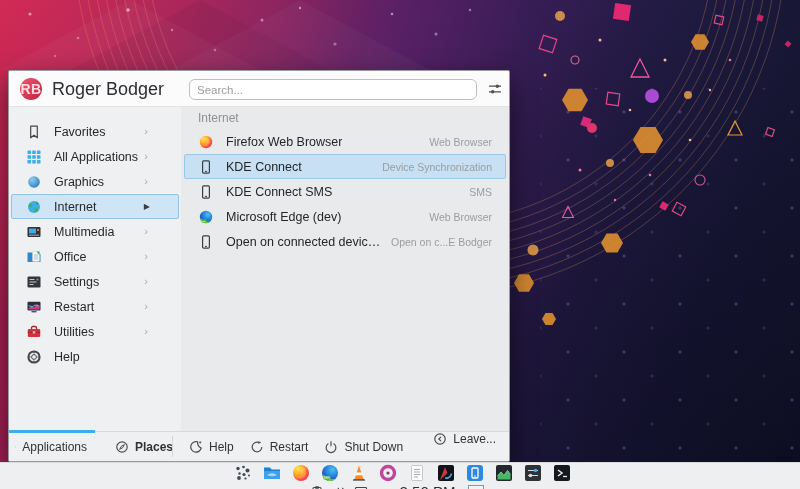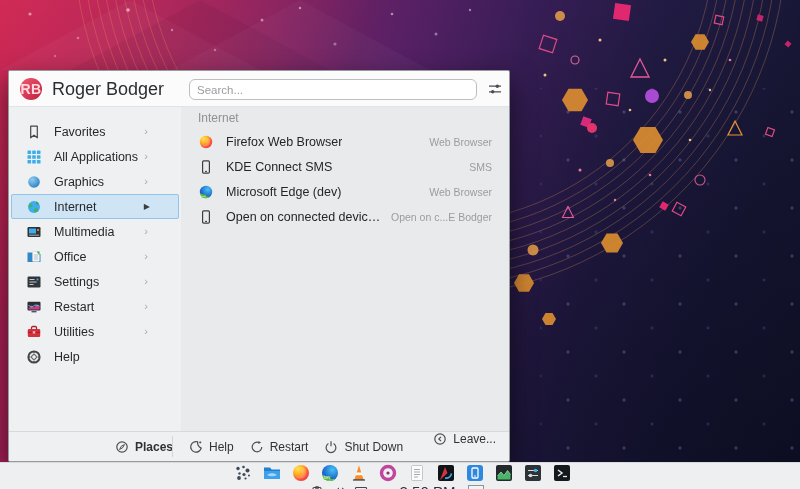--- a/index.html
+++ b/index.html
@@ -380,6 +380,16 @@
           <span class="ar-sub">Web Browser</span>
         </div>
 
+        <div class="app-row sel">
+          <span class="ar-icon">
+            <svg viewBox="0 0 16 16" width="16" height="16">
+                <rect x="4.6" y="1.8" width="6.8" height="12.4" rx="1.1" fill="none" stroke="#3a3e42" stroke-width="1.2"></rect>
+                <path d="M7 12.4h2" stroke="#3a3e42" stroke-width="1"></path>
+              </svg>
+          </span>
+          <span class="ar-name">KDE Connect</span>
+          <span class="ar-sub">Device Synchronization</span>
+        </div>
 
         <div class="app-row">
           <span class="ar-icon">

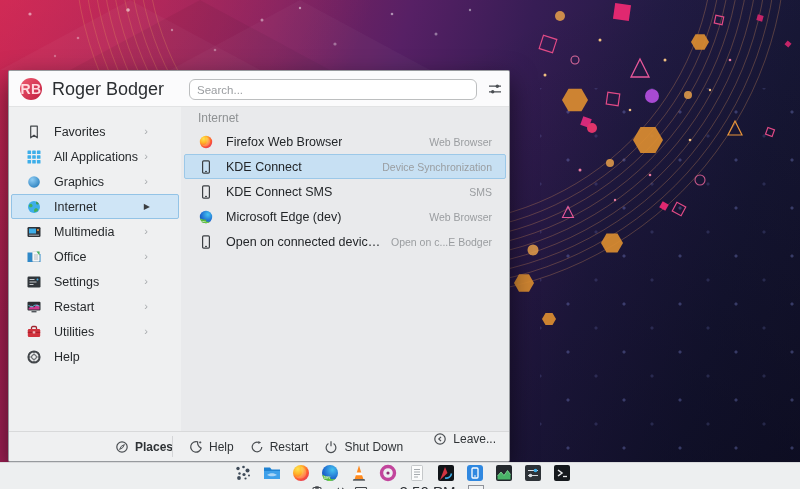--- a/index.html
+++ b/index.html
@@ -438,6 +438,17 @@
 
     <div class="pp-footer">
 
+      <div class="tab tab-apps active">
+        <svg width="14" height="14" viewBox="0 0 14 14">
+          <g fill="none" stroke="#4a4e52" stroke-width="1.2">
+            <rect x="1.8" y="1.8" width="4.2" height="4.2"></rect>
+              <rect x="8" y="1.8" width="4.2" height="4.2"></rect>
+            <rect x="1.8" y="8" width="4.2" height="4.2"></rect>
+              <rect x="8" y="8" width="4.2" height="4.2"></rect>
+          </g>
+        </svg>
+        <span>Applications</span>
+      </div>
 
       <div class="tab tab-places">
         <svg width="14" height="14" viewBox="0 0 14 14">

